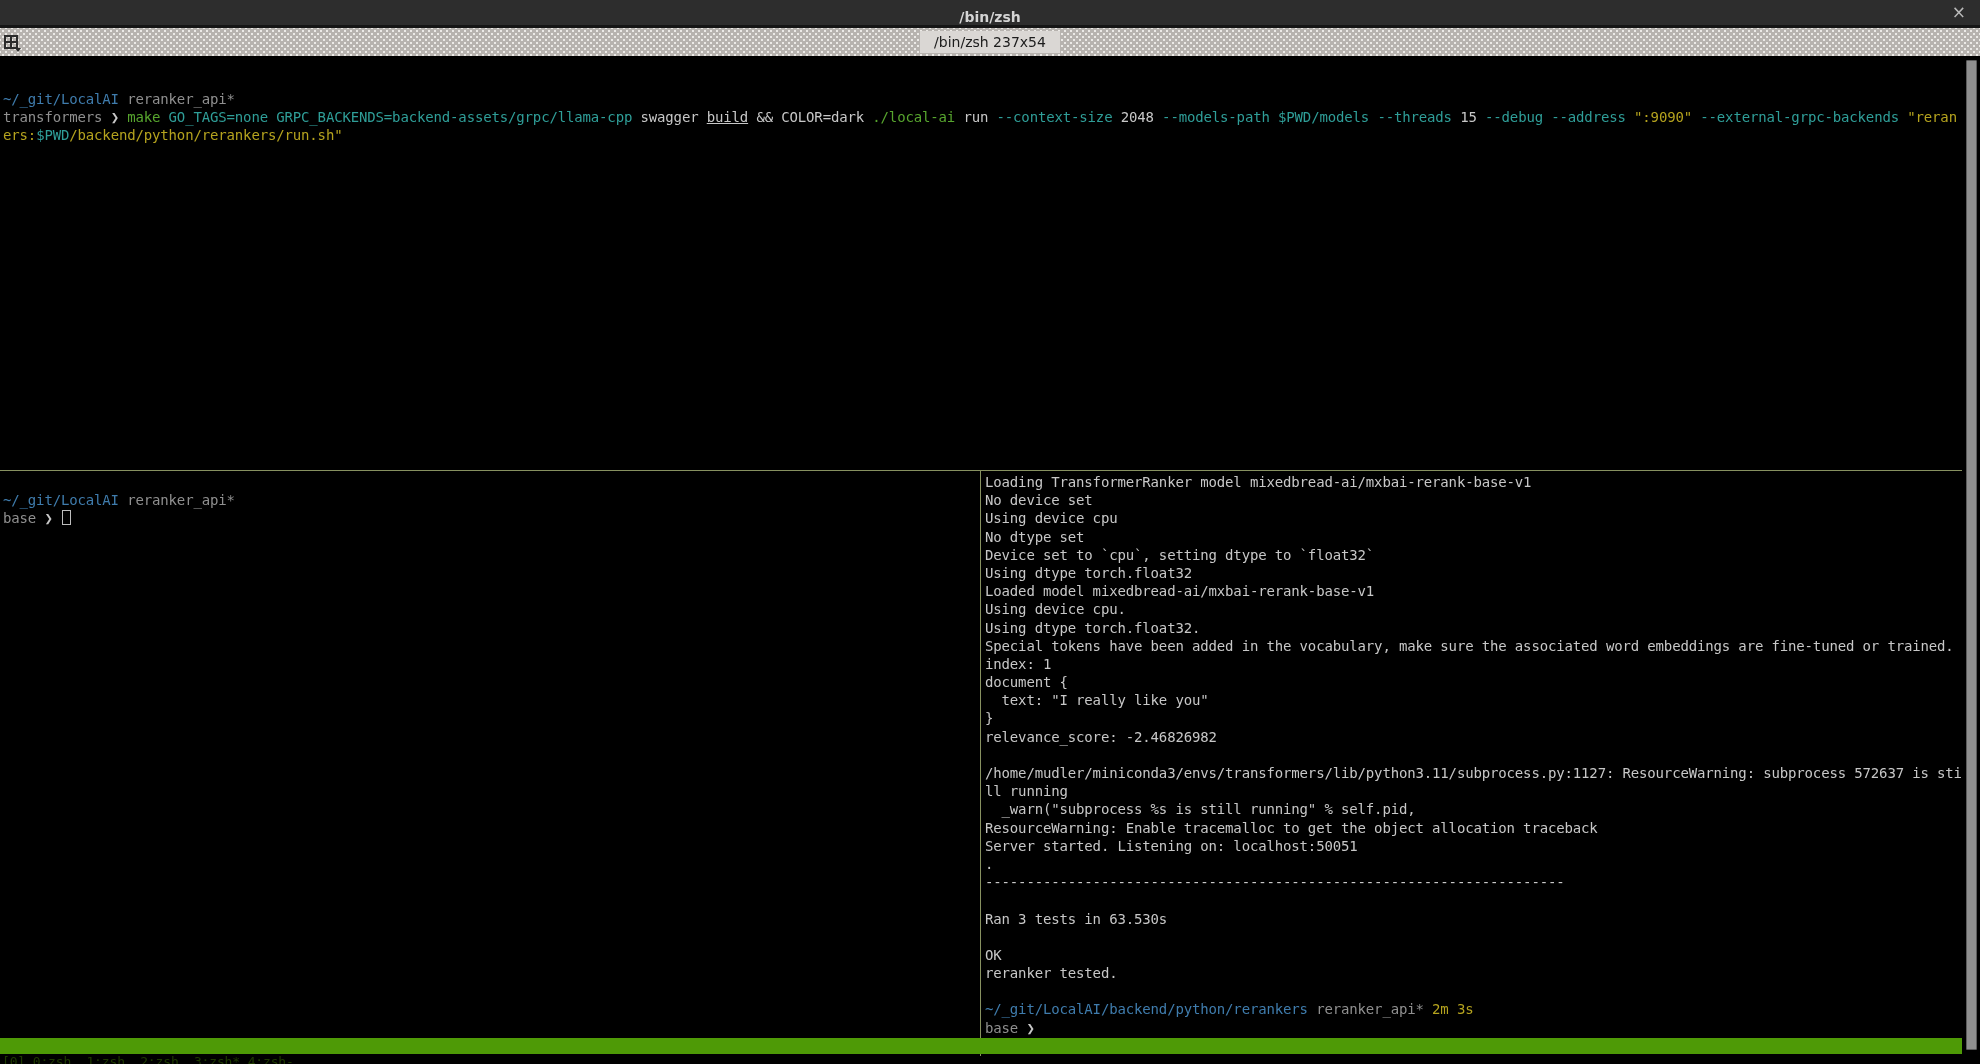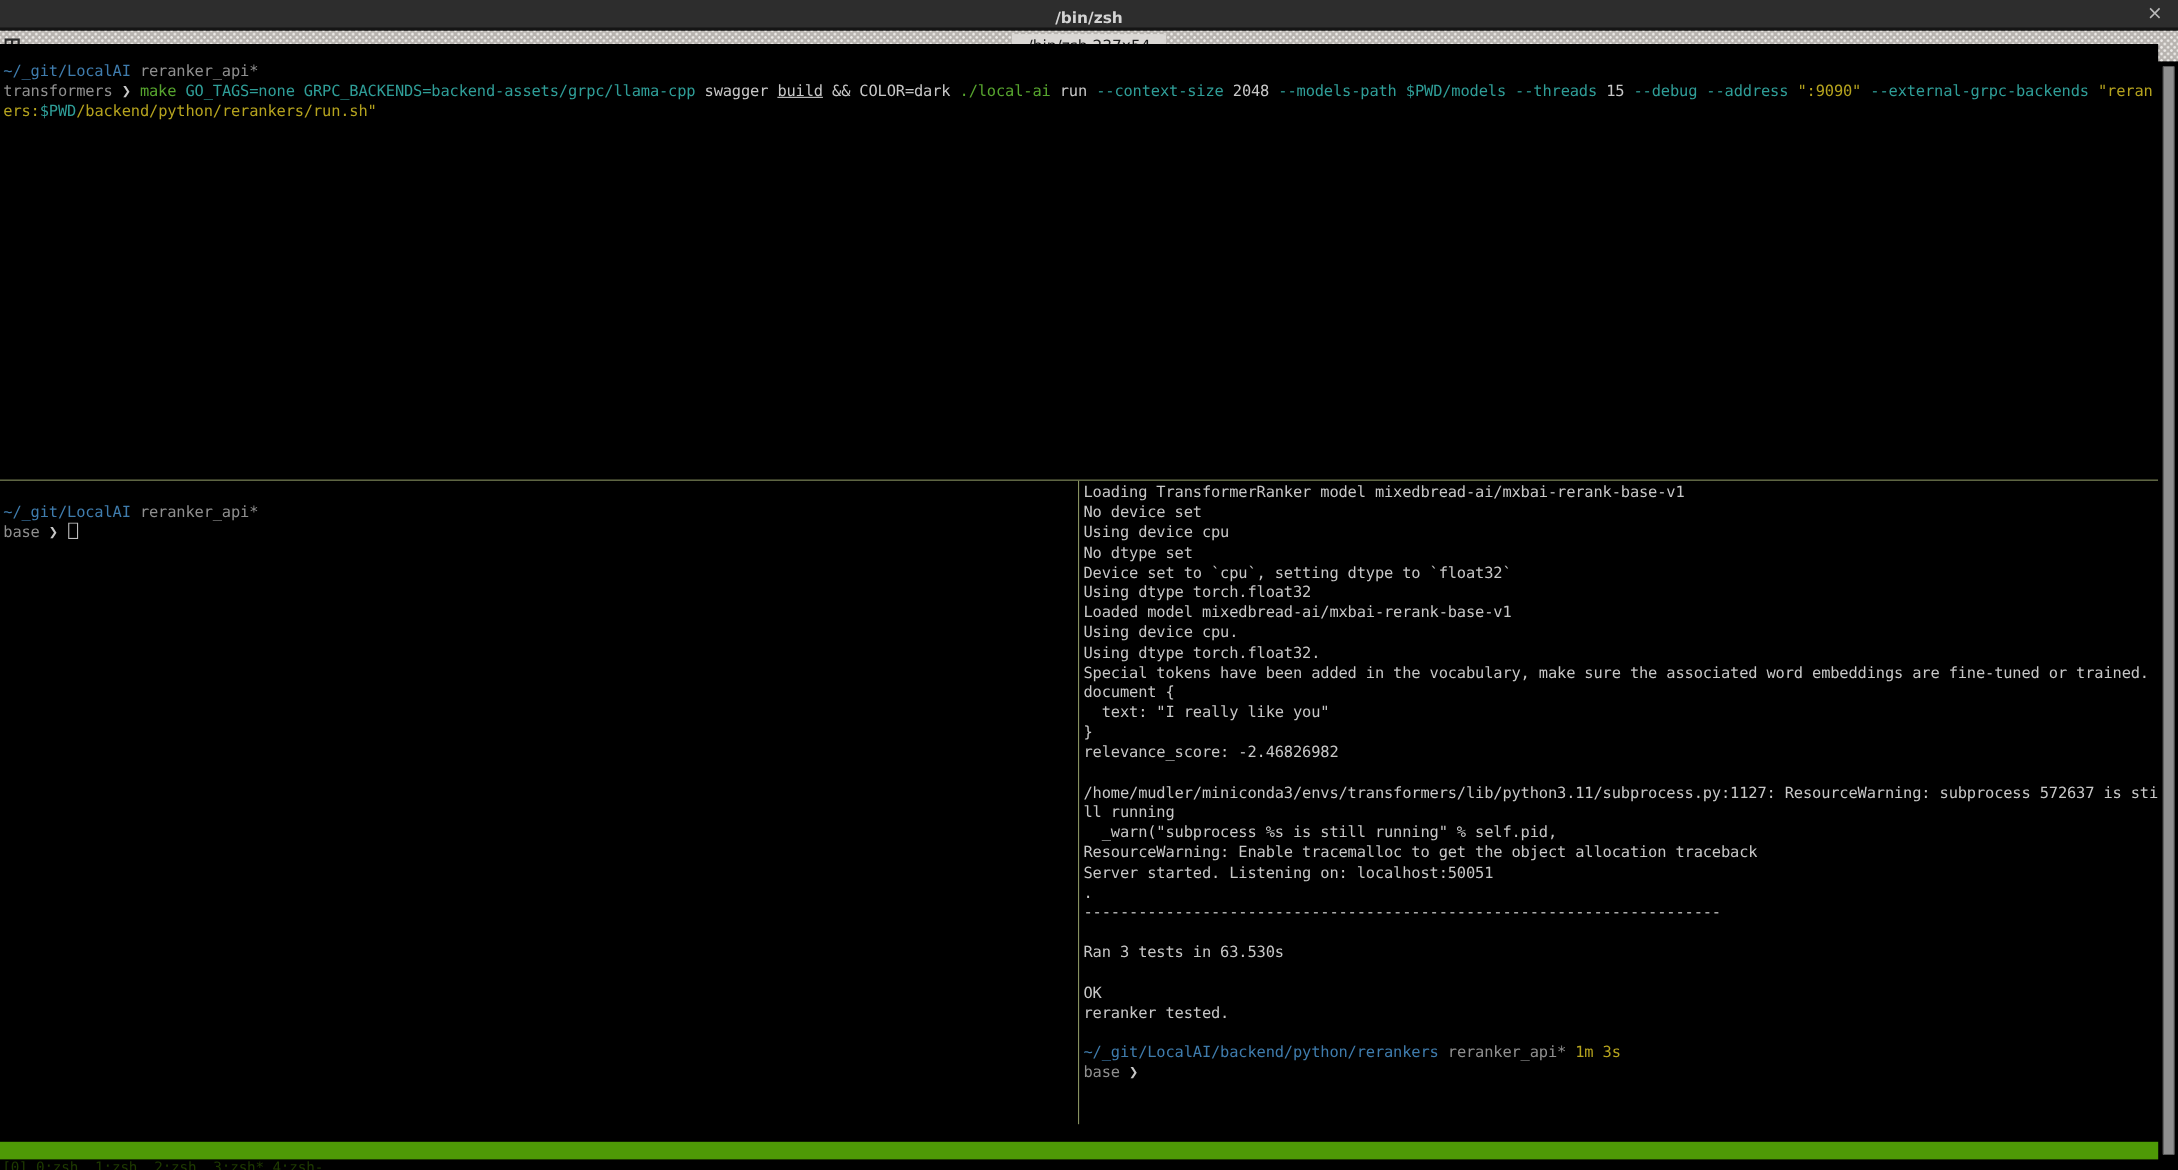--- a/index.html
+++ b/index.html
@@ -40,7 +40,7 @@
   .layout-icon { position:absolute; left:4px; top:6px; width:18px; height:18px; }
   
   .terminal {
-    position:absolute; left:0; top:40px; width:1962px; height:982px;
+    position:absolute; left:0; top:74px; width:1962px; height:982px;
     background:#000; font-size:14px; letter-spacing:-0.15px; color:var(--fg);
   }
   .pane { overflow:hidden; }

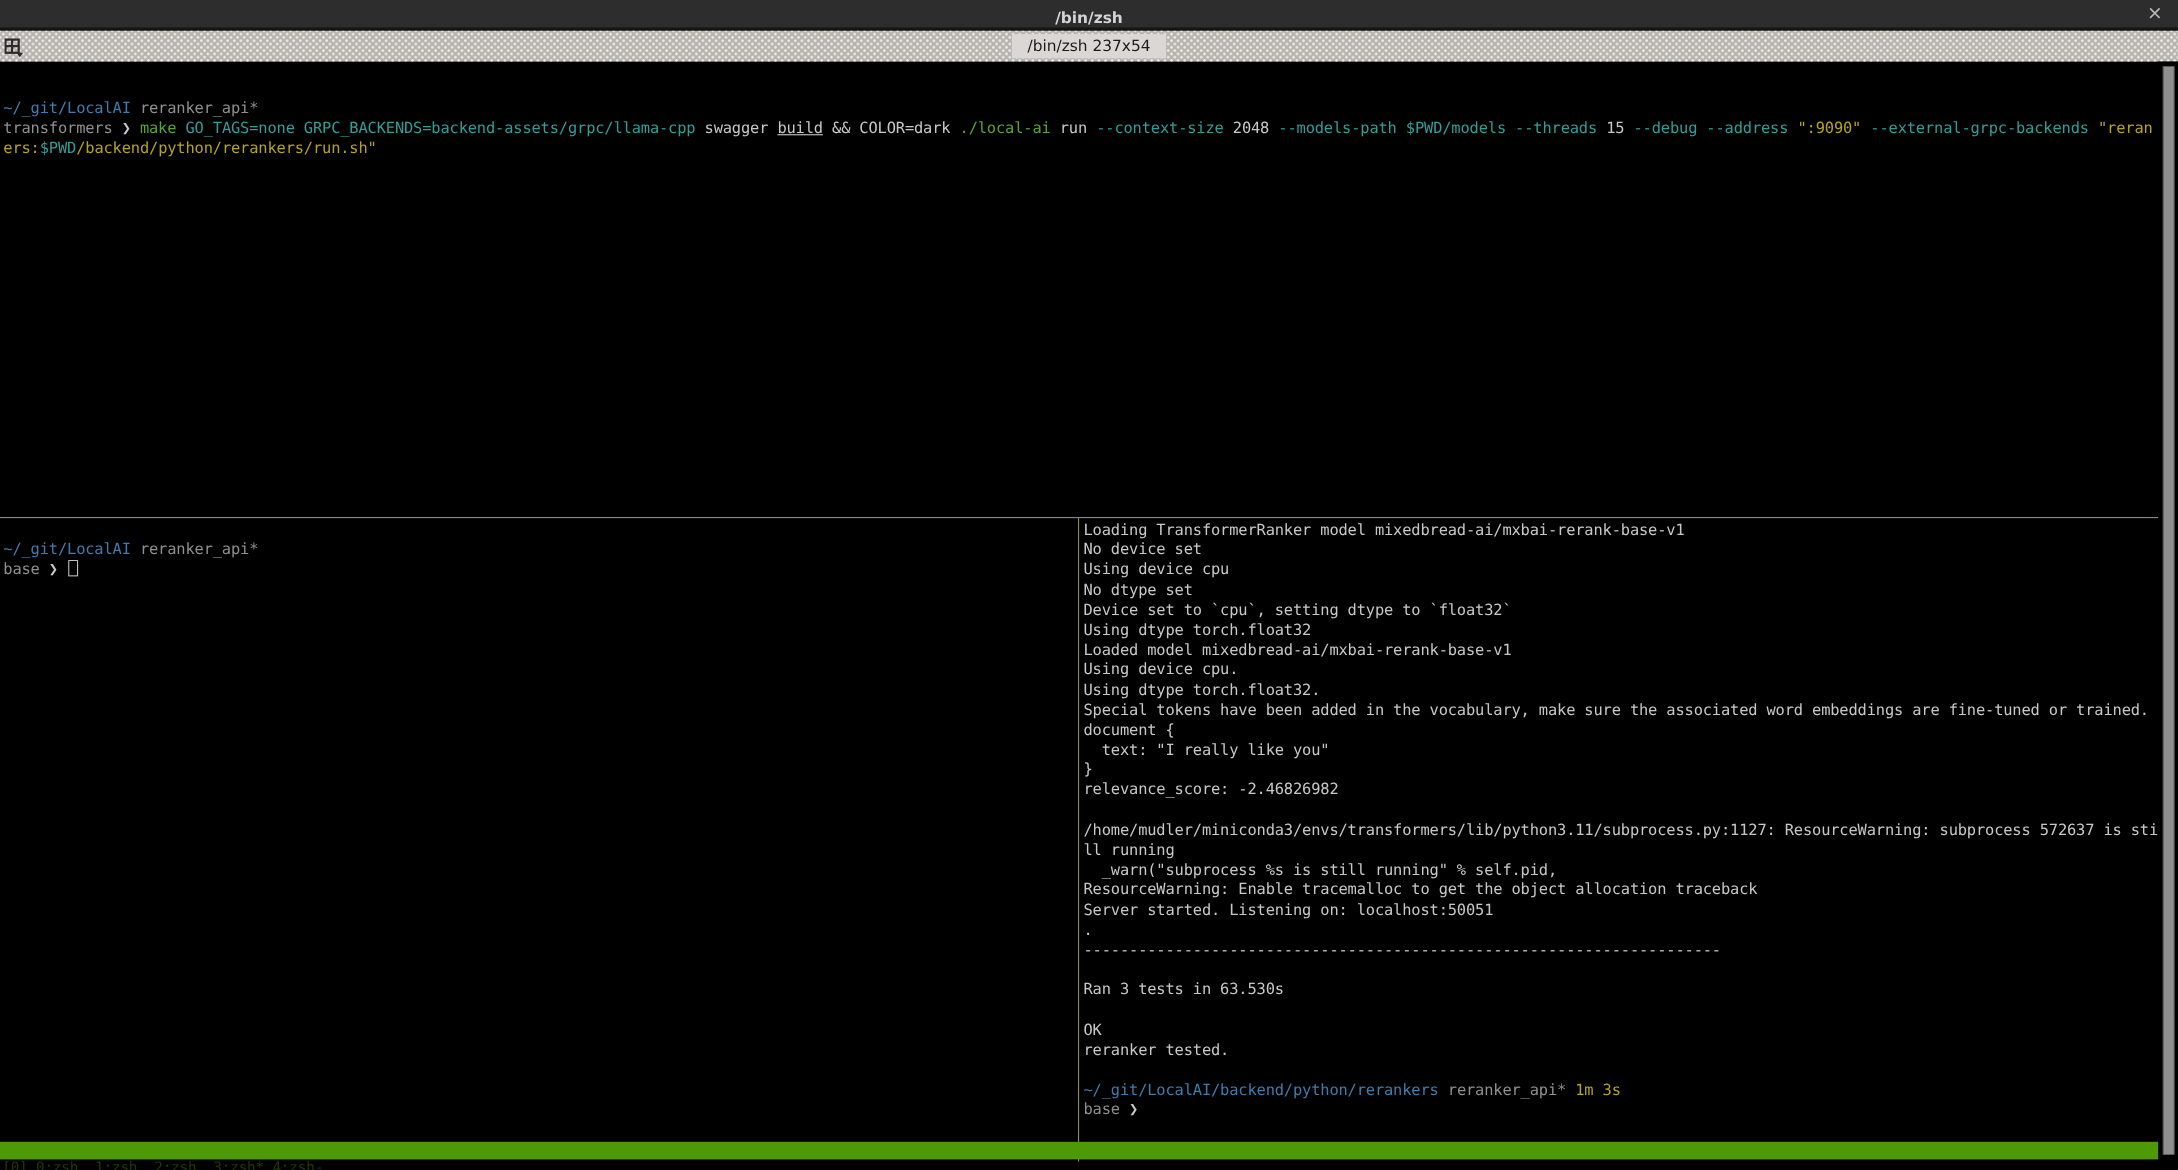--- a/index.html
+++ b/index.html
@@ -119,6 +119,7 @@
         <div class="tl"><span class="c-fg">Using device cpu.</span></div>
         <div class="tl"><span class="c-fg">Using dtype torch.float32.</span></div>
         <div class="tl"><span class="c-fg">Special tokens have been added in the vocabulary, make sure the associated word embeddings are fine-tuned or trained.</span></div>
+        <div class="tl"><span class="c-fg">index: 1</span></div>
         <div class="tl"><span class="c-fg">document {</span></div>
         <div class="tl"><span class="c-fg">  text: "I really like you"</span></div>
         <div class="tl"><span class="c-fg">}</span></div>

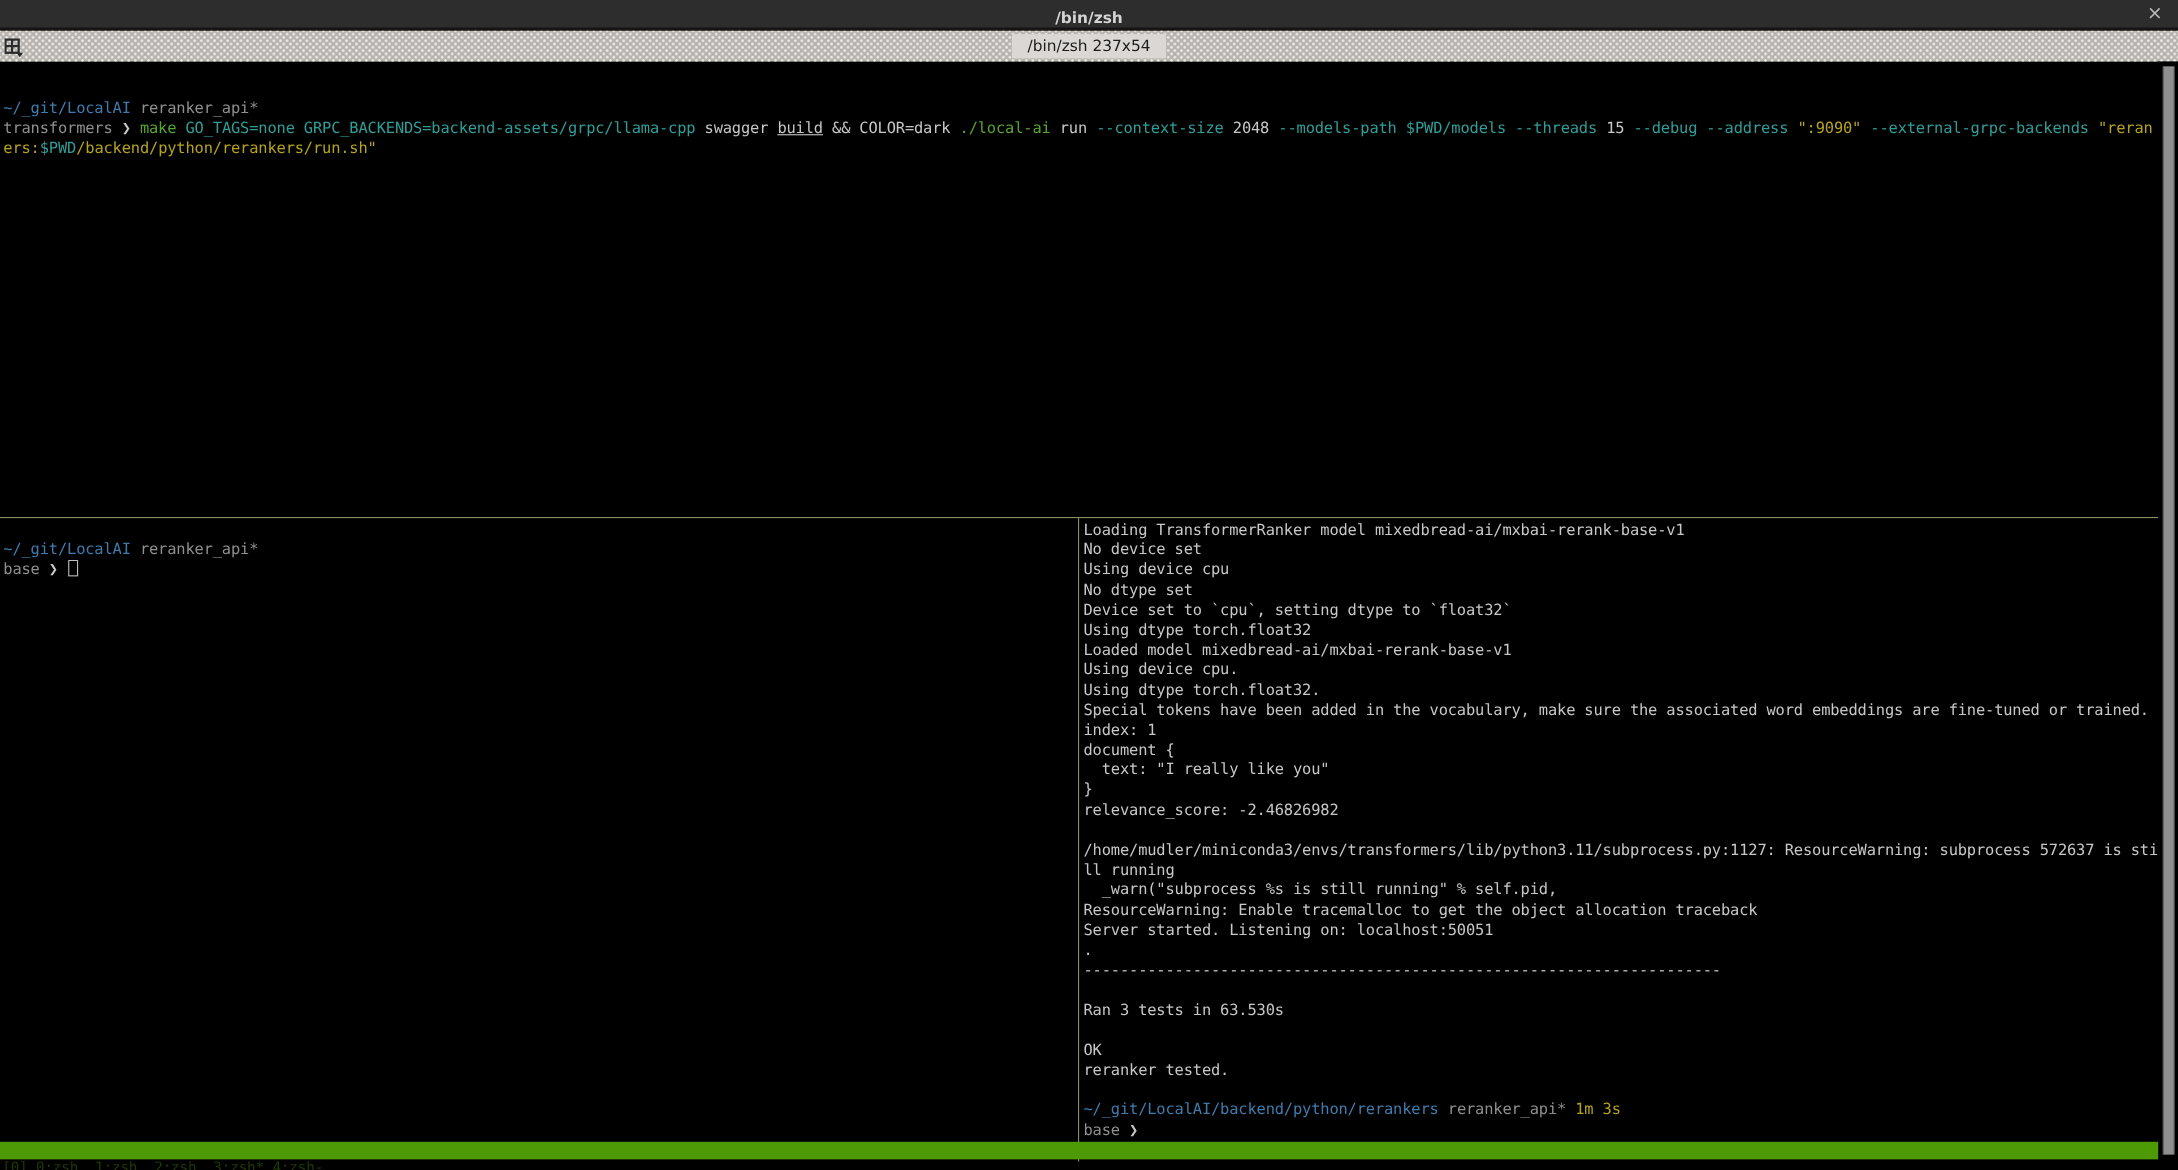--- a/index.html
+++ b/index.html
@@ -138,7 +138,7 @@
         <div class="tl"><span class="c-fg">OK</span></div>
         <div class="tl"><span class="c-fg">reranker tested.</span></div>
         <div class="tl">&nbsp;</div>
-        <div class="tl"><span class="c-blue">~/_git/LocalAI/backend/python/rerankers</span><span class="c-dim"> reranker_api*</span><span class="c-yellow"> 1m 3s</span></div>
+        <div class="tl"><span class="c-blue">~/_git/LocalAI/backend/python/rerankers</span><span class="c-dim"> reranker_api*</span><span class="c-yellow"> 2m 3s</span></div>
         <div class="tl"><span class="c-dim">base </span><span class="c-fg">❯</span></div>
       </div>
   </div>

